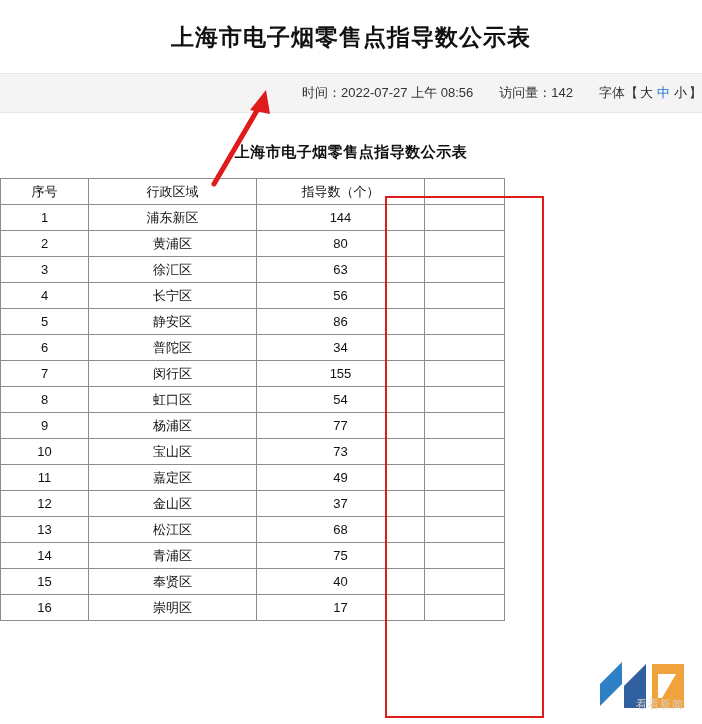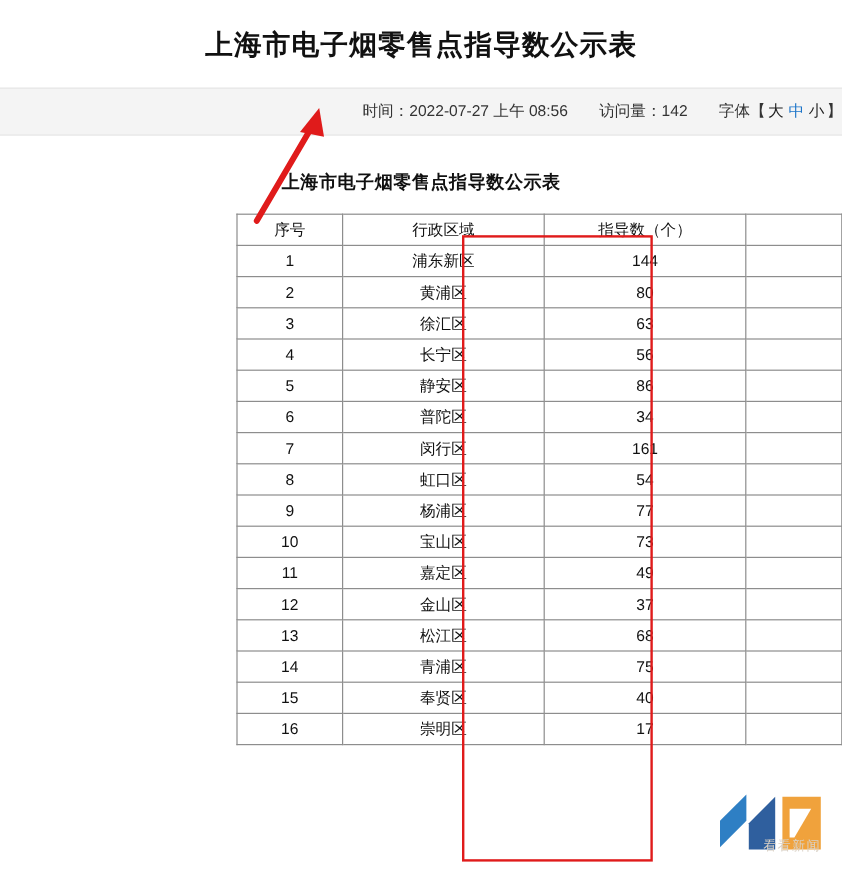--- a/index.html
+++ b/index.html
@@ -63,7 +63,7 @@
   }
   .table-wrap {
     display: flex;
-    justify-content: flex-end;
+    justify-content: flex-start;
   }
   table.data {
     border-collapse: collapse;

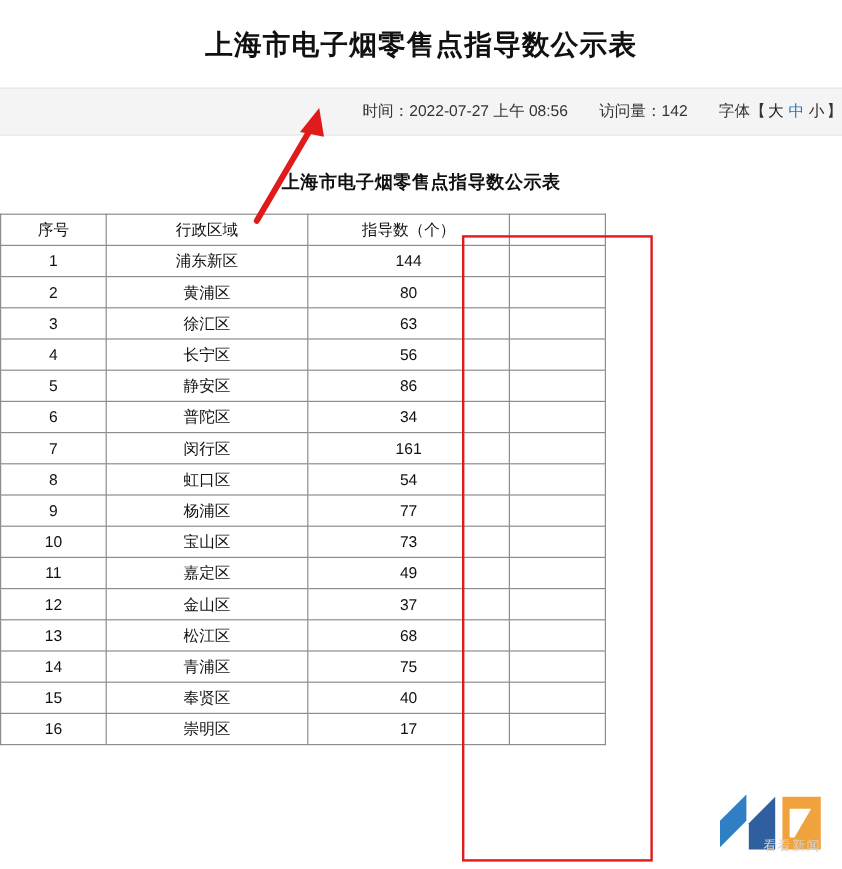--- a/index.html
+++ b/index.html
@@ -204,7 +204,7 @@
           <tr>
             <td>7</td>
             <td>闵行区</td>
-            <td>161</td>
+            <td>155</td>
             <td class="pad"></td>
           </tr>
           <tr>

